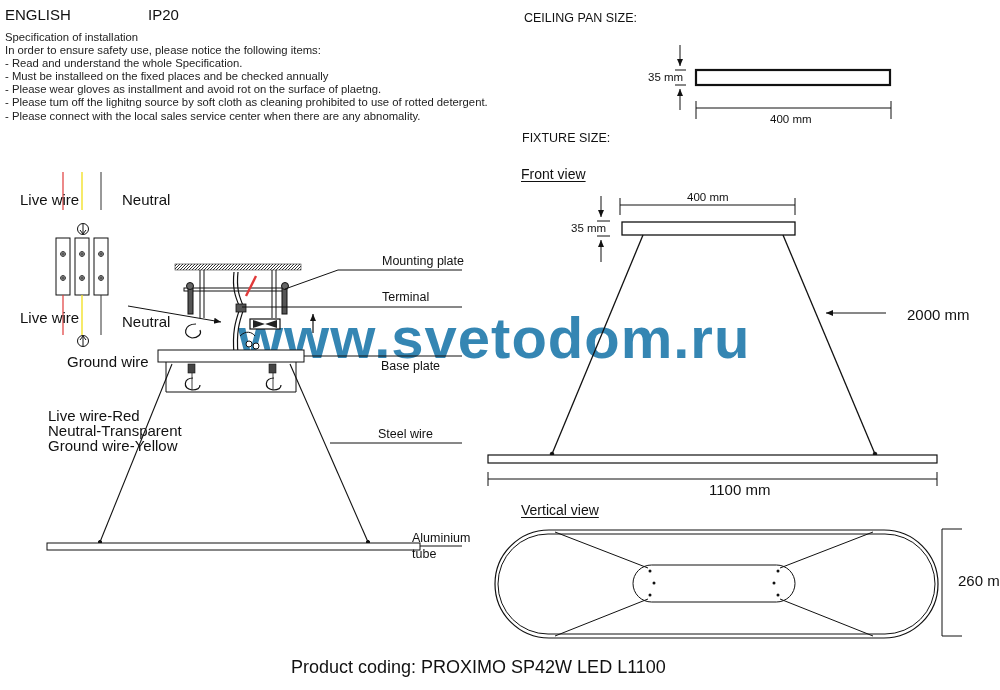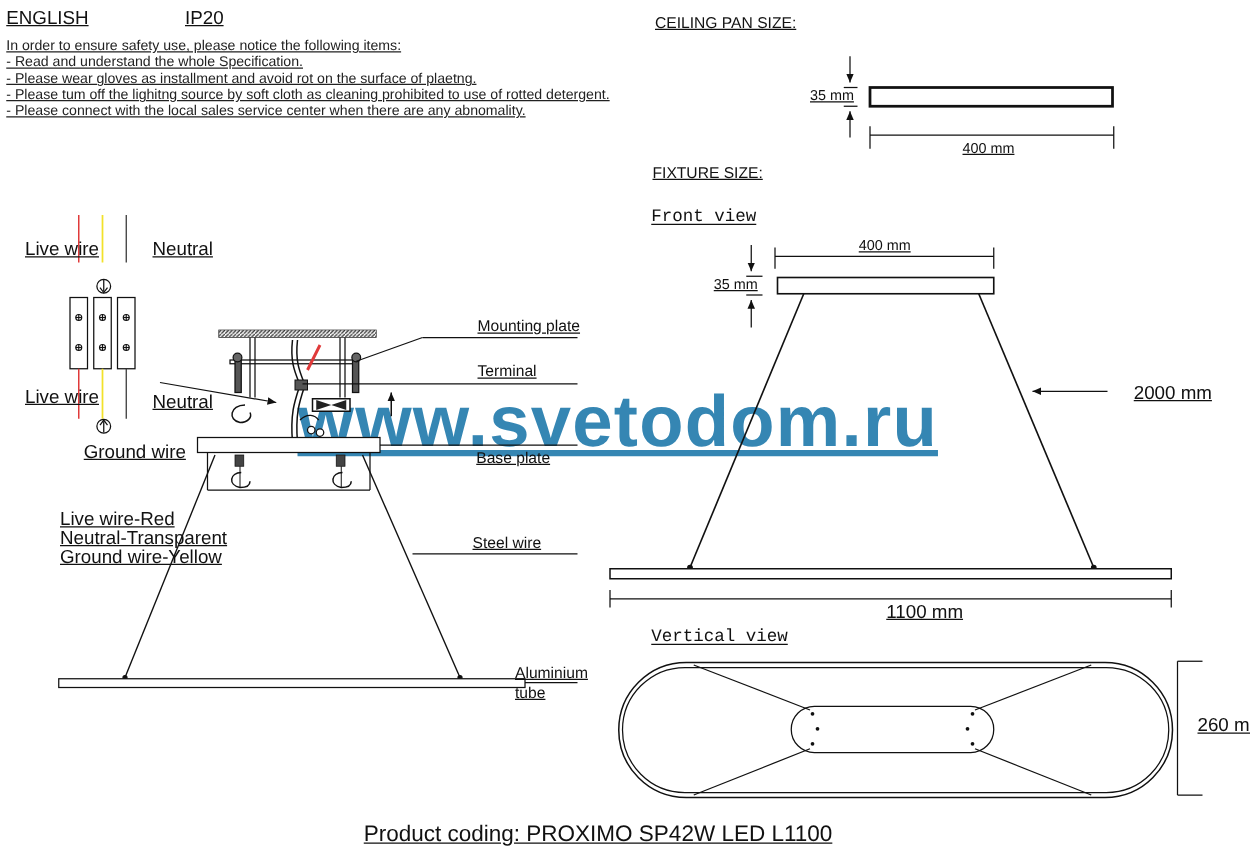--- a/index.html
+++ b/index.html
@@ -4,7 +4,7 @@
   <style>
     html, body { margin: 0; padding: 0; background: #ffffff; }
     body { width: 1000px; height: 690px; position: relative; overflow: hidden; font-family: "Liberation Sans", sans-serif; color: #111; }
-    .abs { position: absolute; white-space: nowrap; text-decoration: underline; }
+    .abs { position: absolute; white-space: nowrap; }
     .title-lg { font-size: 15px; color: #111; }
     .spec { font-size: 11.3px; line-height: 13.1px; color: #222; }
     .lbl { font-size: 12.5px; color: #111; }

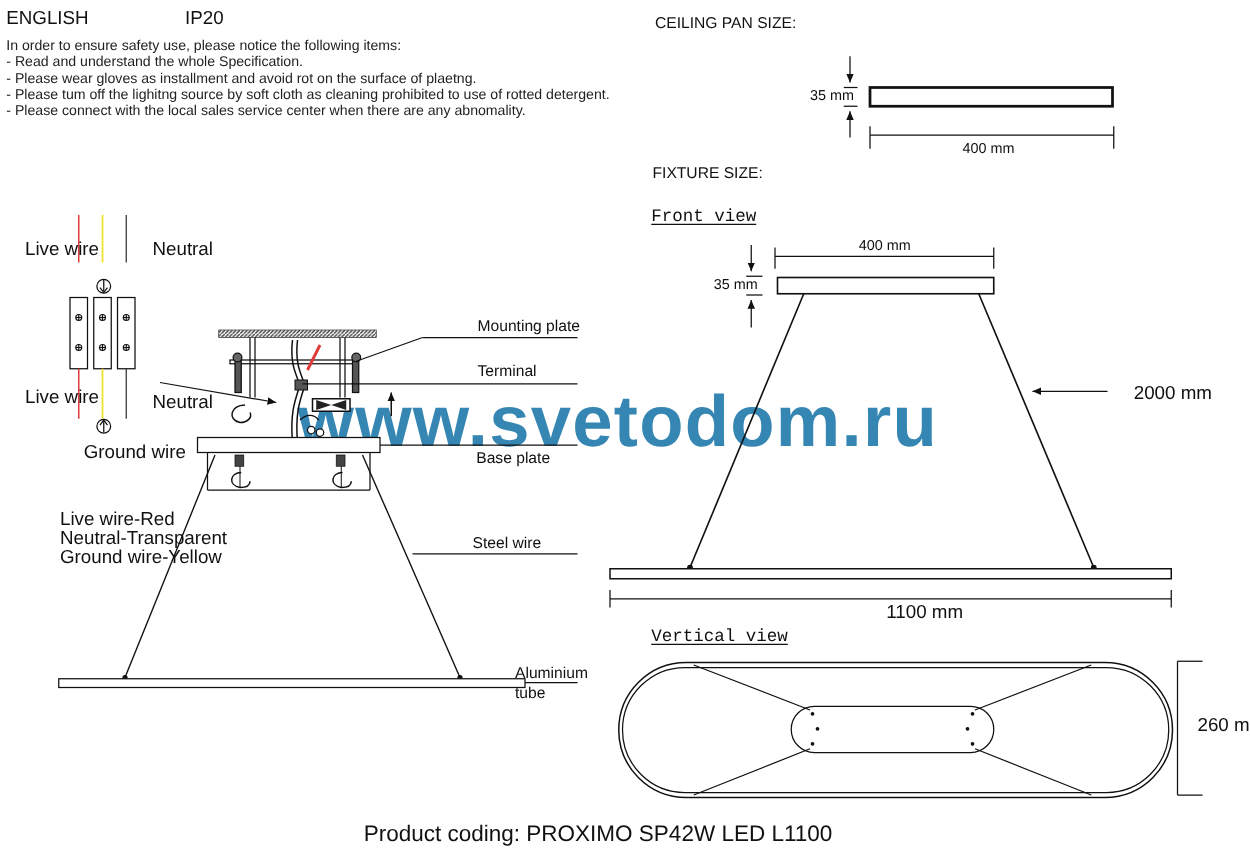--- a/index.html
+++ b/index.html
@@ -198,6 +198,7 @@
 <div class="abs title-lg" style="left:148px; top:6px;">IP20</div>
 
 <div class="abs spec" style="left:5px; top:31px;">
+  <div>Specification of installation</div>
   <div>In order to ensure safety use, please notice the following items:</div>
   <div>- Read and understand the whole Specification.</div>
   <div>- Please wear gloves as installment and avoid rot on the surface of plaetng.</div>

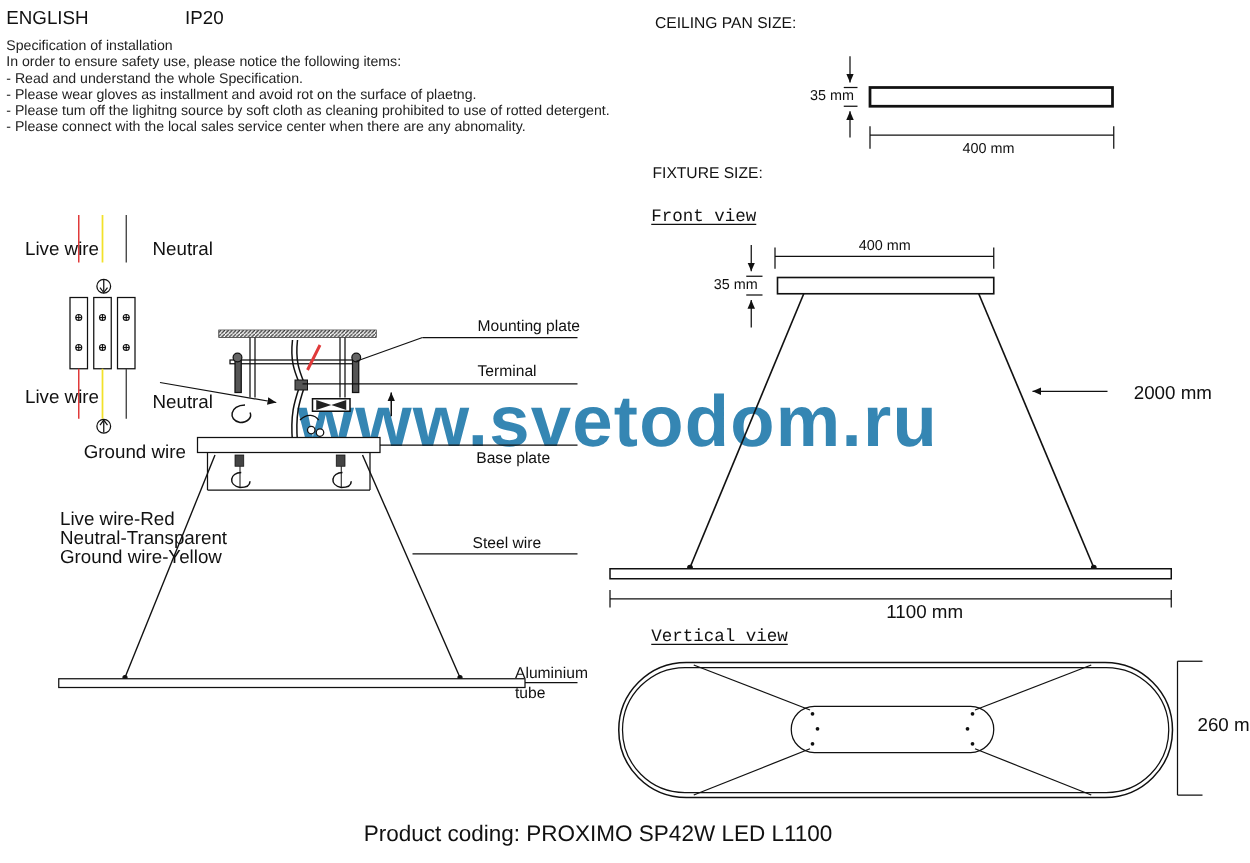--- a/index.html
+++ b/index.html
@@ -201,6 +201,7 @@
   <div>Specification of installation</div>
   <div>In order to ensure safety use, please notice the following items:</div>
   <div>- Read and understand the whole Specification.</div>
+  <div>- Must be installeed on the fixed places and be checked annually</div>
   <div>- Please wear gloves as installment and avoid rot on the surface of plaetng.</div>
   <div>- Please tum off the lighitng source by soft cloth as cleaning prohibited to use of rotted detergent.</div>
   <div>- Please connect with the local sales service center when there are any abnomality.</div>

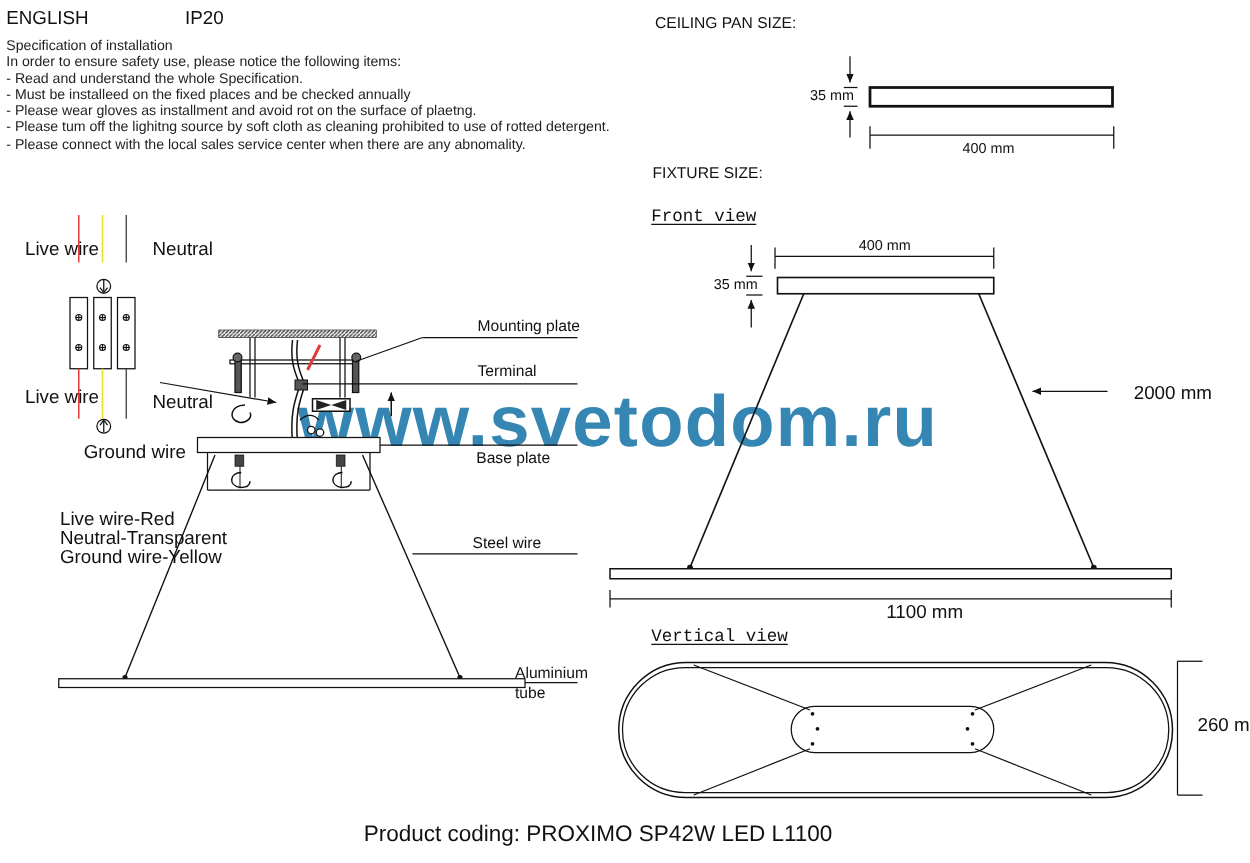--- a/index.html
+++ b/index.html
@@ -10,7 +10,7 @@
     .lbl { font-size: 12.5px; color: #111; }
     .lbl-sm { font-size: 15px; color: #111; padding-left: 12px; }
     .dim { font-size: 11.5px; color: #111; }
-    .underline { text-decoration: underline; text-underline-offset: 2px; font-family: Liberation Mono, monospace; }
+    .underline { text-decoration: underline; text-underline-offset: 2px; }
     .watermark { font-size: 58px; font-weight: bold; color: #0369a1; opacity: 0.8; letter-spacing: 1px; font-family: "Liberation Sans", sans-serif; }
     svg { position: absolute; left: 0; top: 0; }
     .footer { font-size: 18px; color: #111; }

